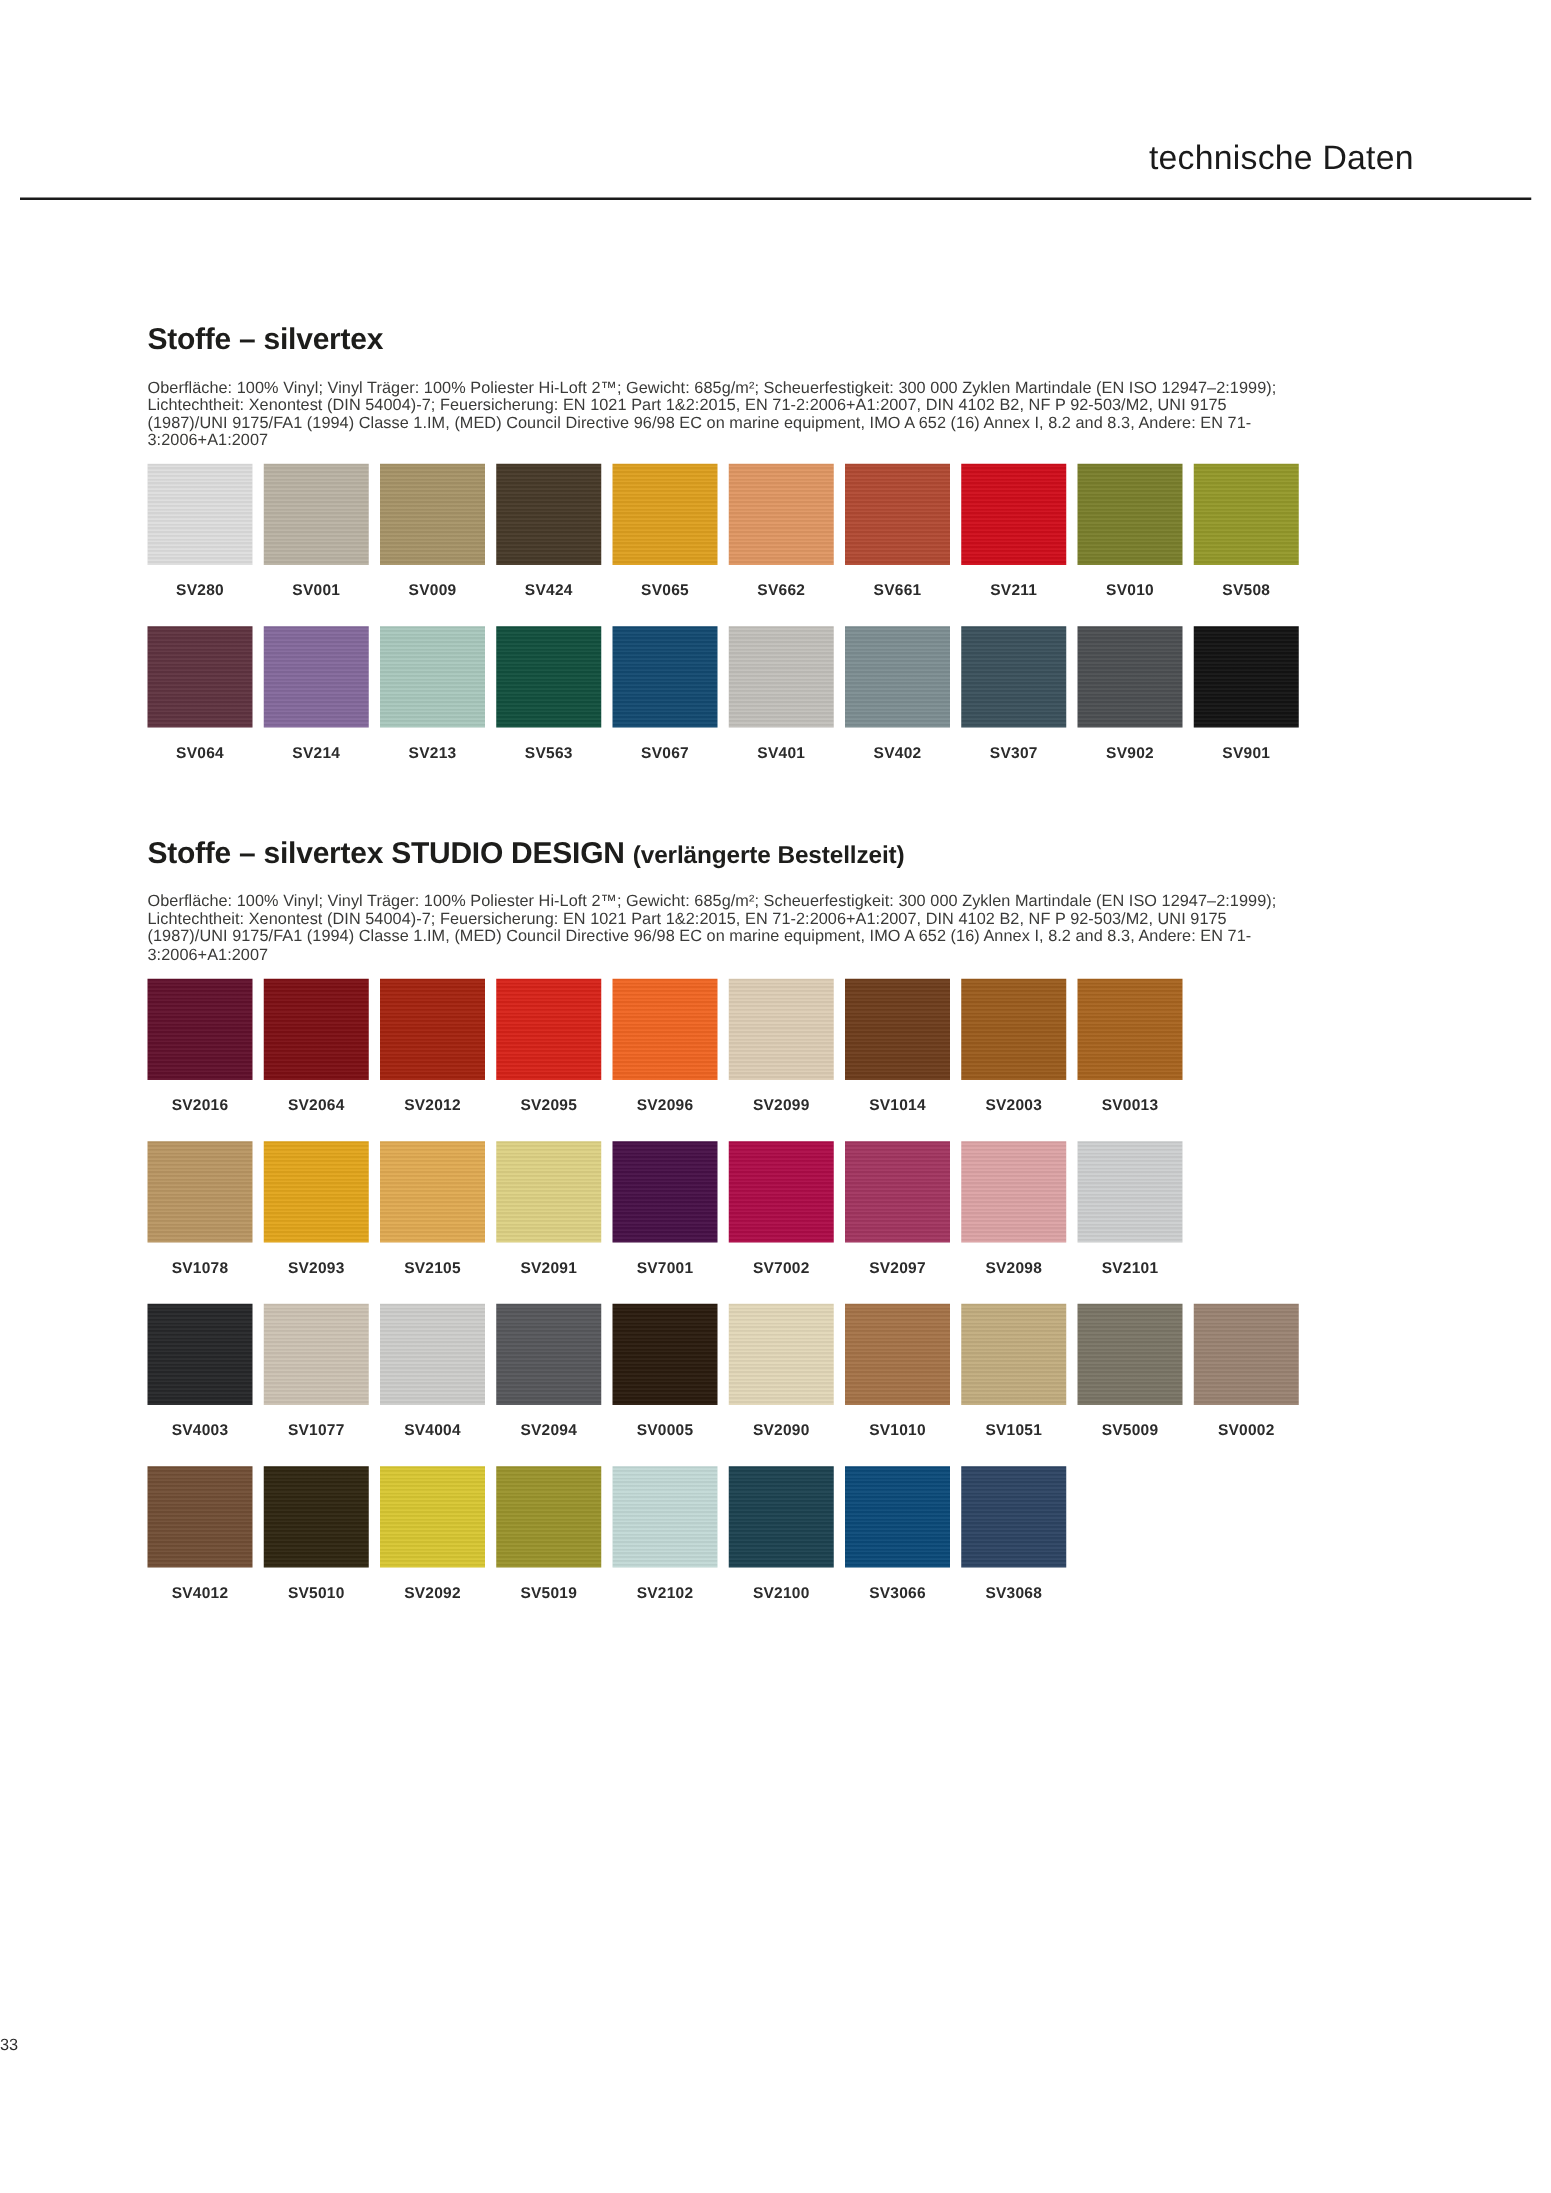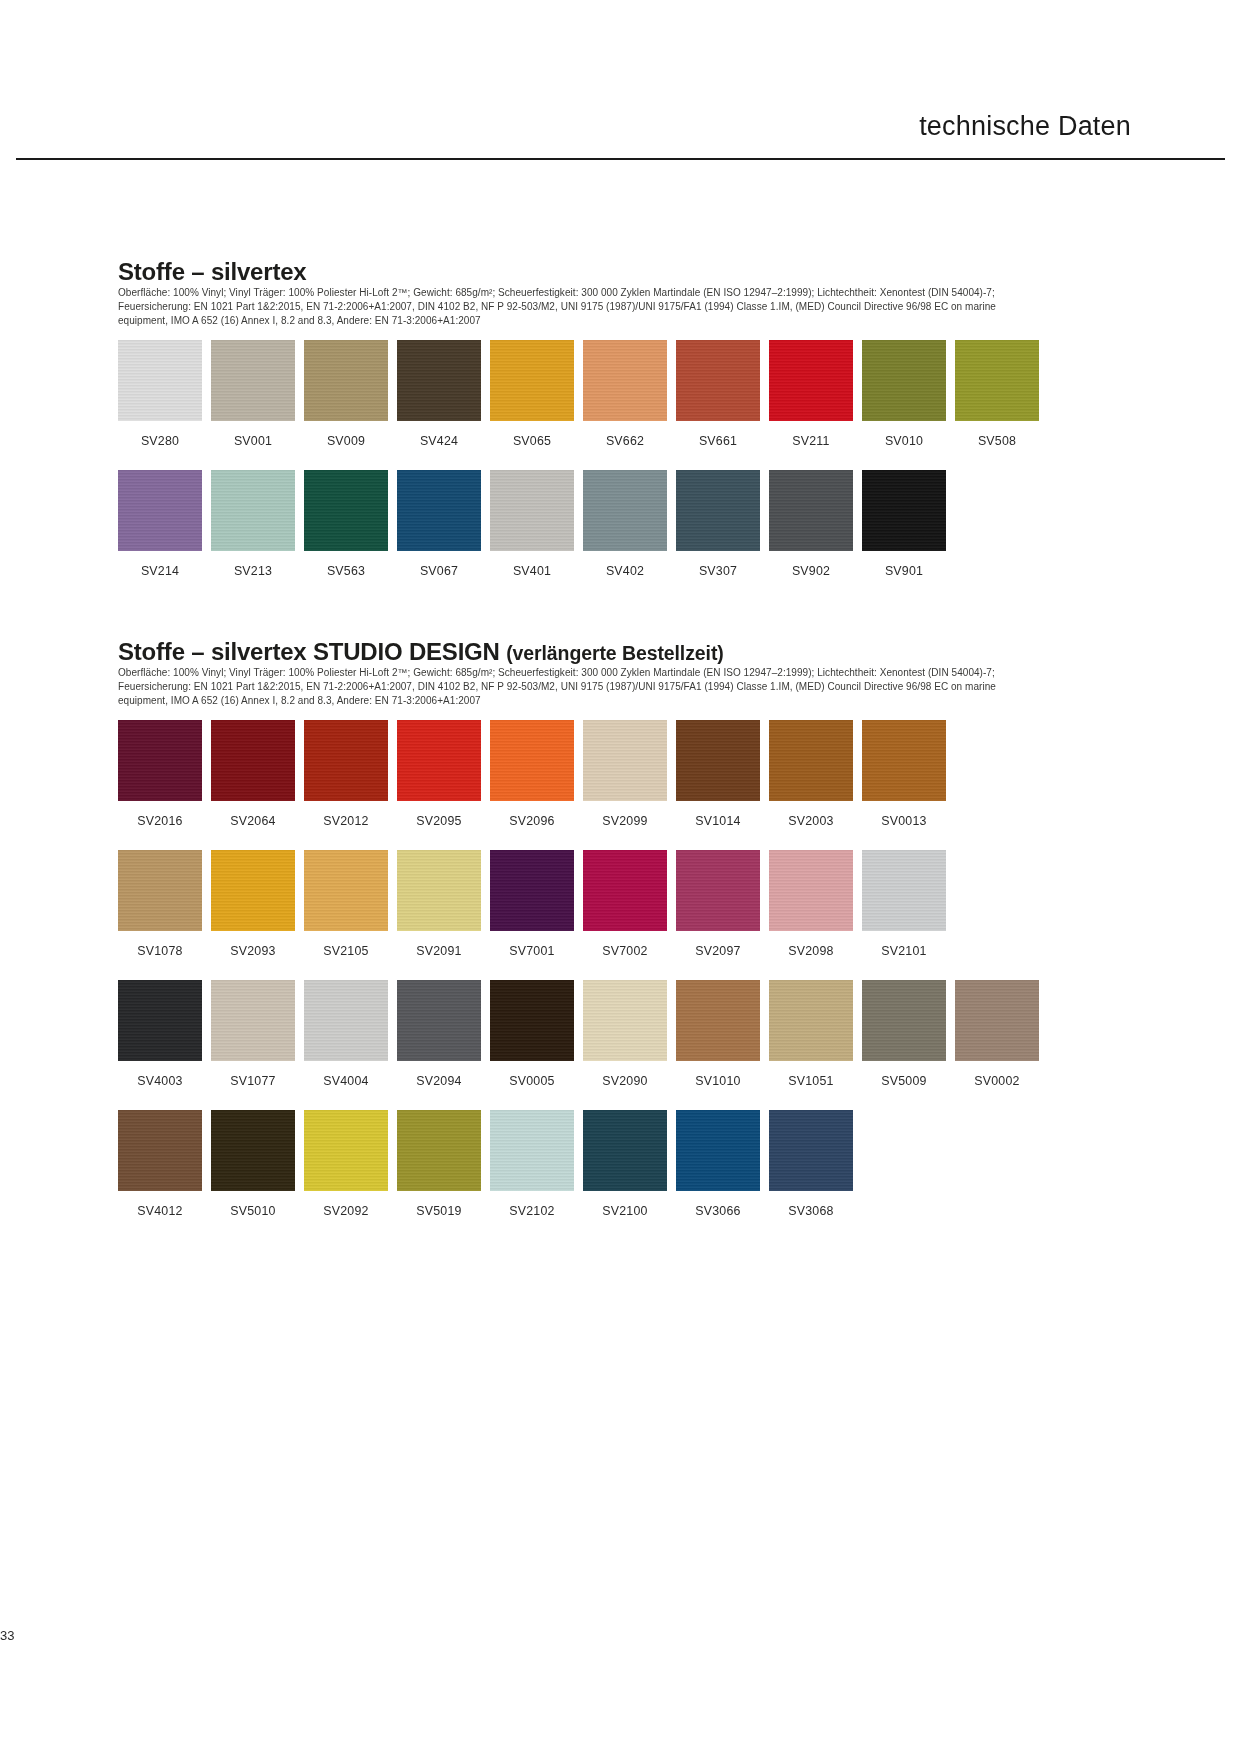--- a/index.html
+++ b/index.html
@@ -71,7 +71,8 @@
   }
 
   p.spec {
-    font-size: 10px;
+    margin-top: 17px;
+    font-size: 13px;
     line-height: 14.2px;
     color: #3a3a38;
     letter-spacing: 0.05px;

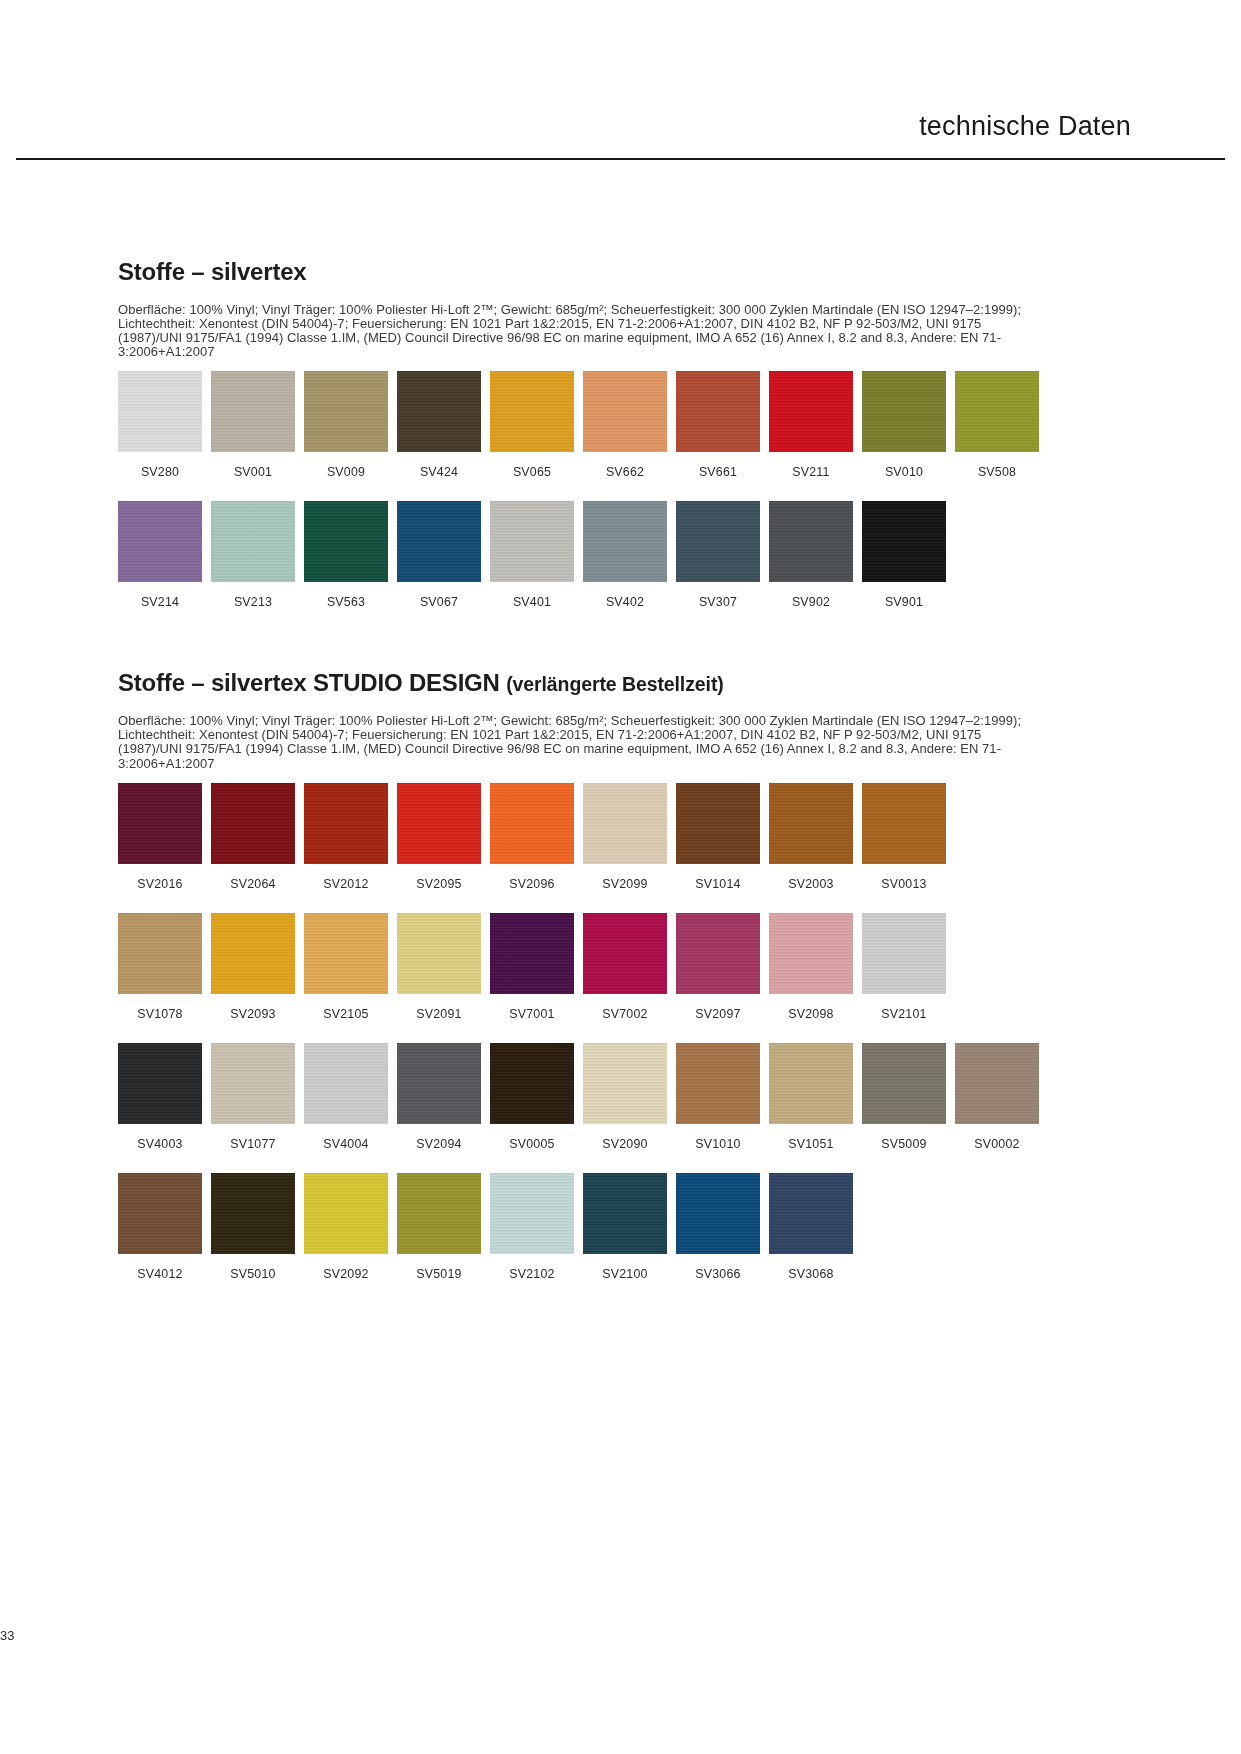--- a/index.html
+++ b/index.html
@@ -120,7 +120,7 @@
     text-align: center;
     white-space: nowrap;
   }
-  .swatch-row.labelled { margin-bottom: 22px; }
+  .swatch-row.labelled { margin-bottom: 22px; font-weight: bold; }
 
   
   .page-number {

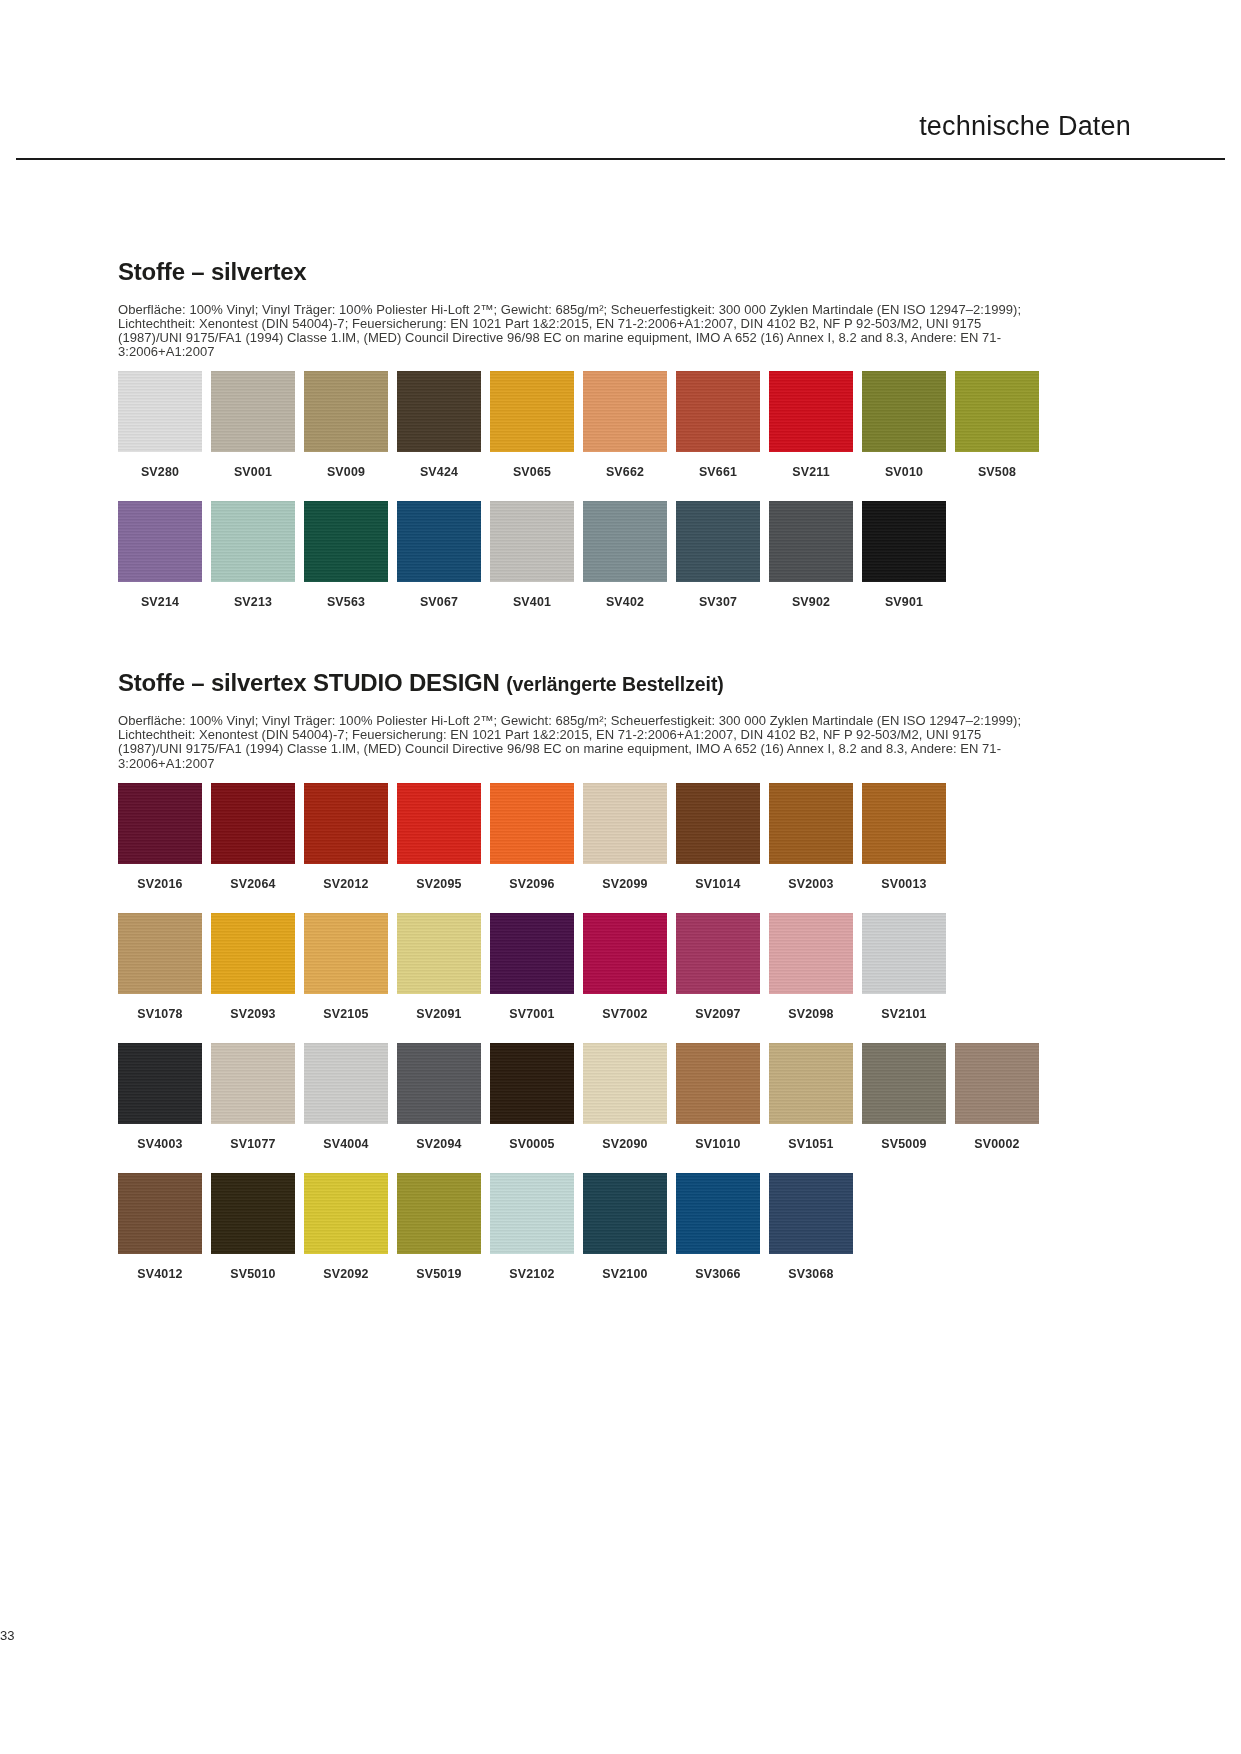--- a/index.html
+++ b/index.html
@@ -194,6 +194,10 @@
           </div>
           <div class="swatch-row labelled">
             <div class="swatch-cell">
+              <div class="swatch-chip" style="background: rgb(95, 51, 64);"></div>
+              <div class="swatch-label">SV064</div>
+            </div>
+            <div class="swatch-cell">
               <div class="swatch-chip" style="background: rgb(132, 105, 156);"></div>
               <div class="swatch-label">SV214</div>
             </div>

